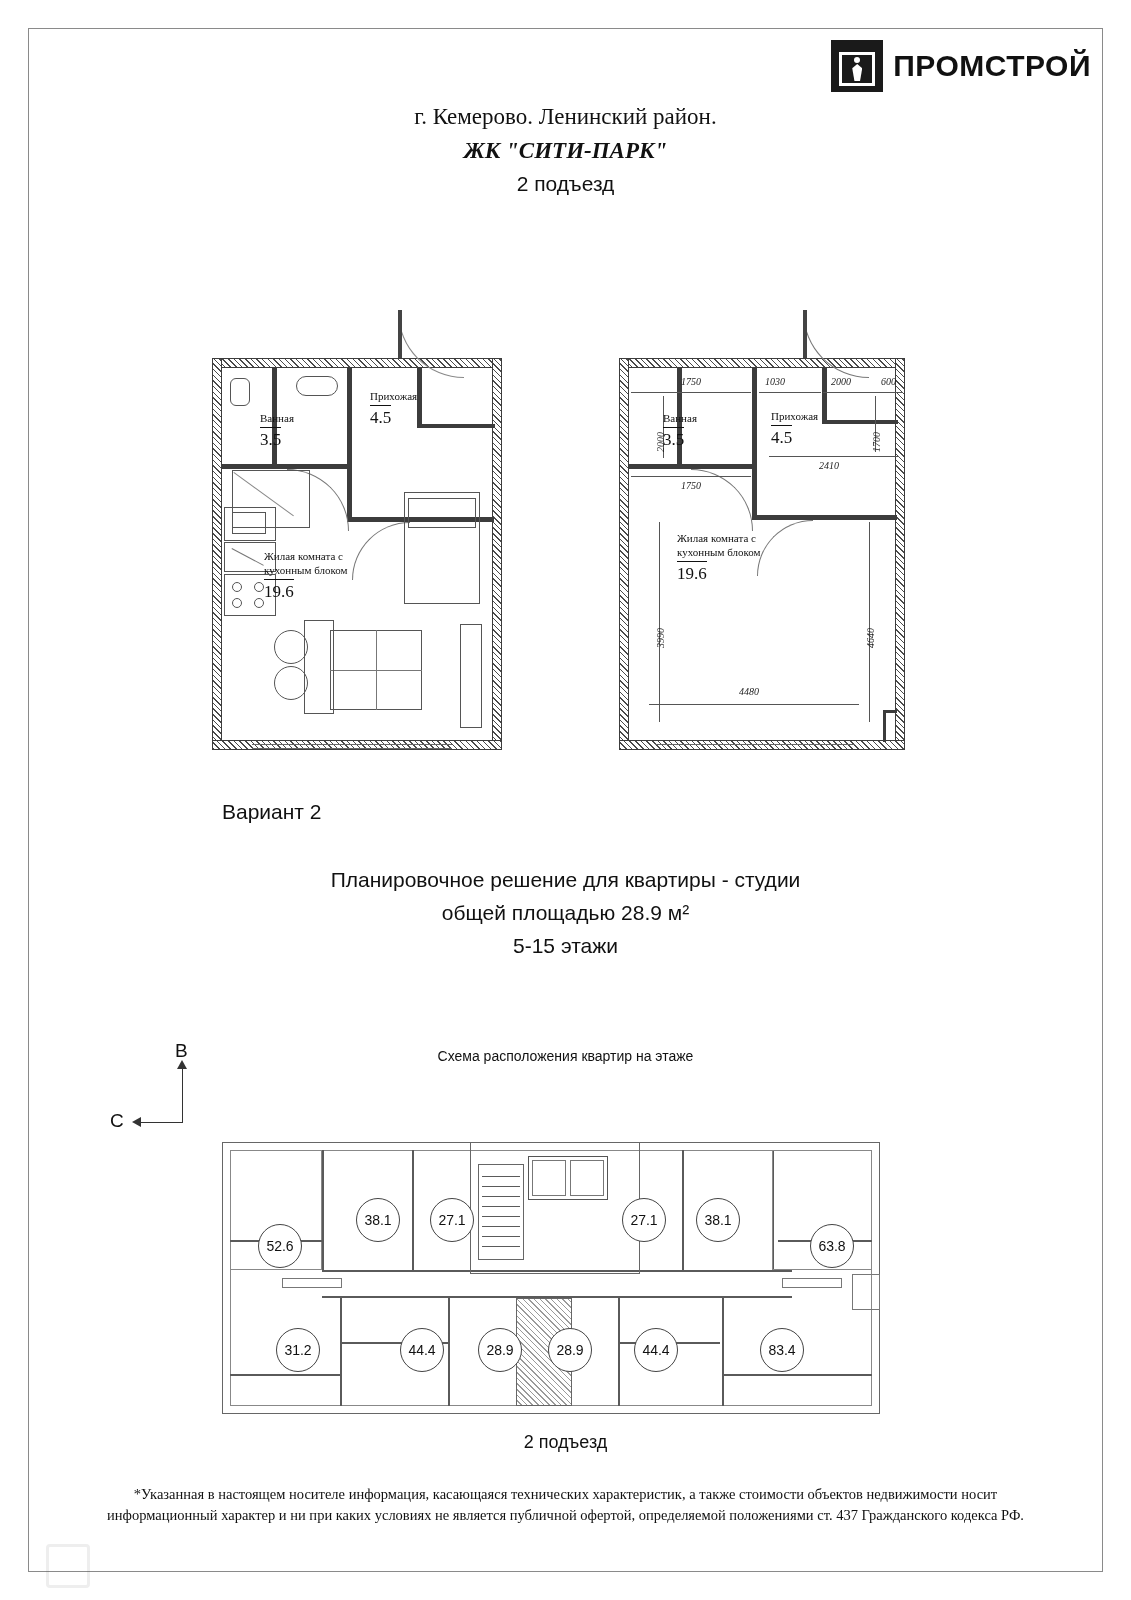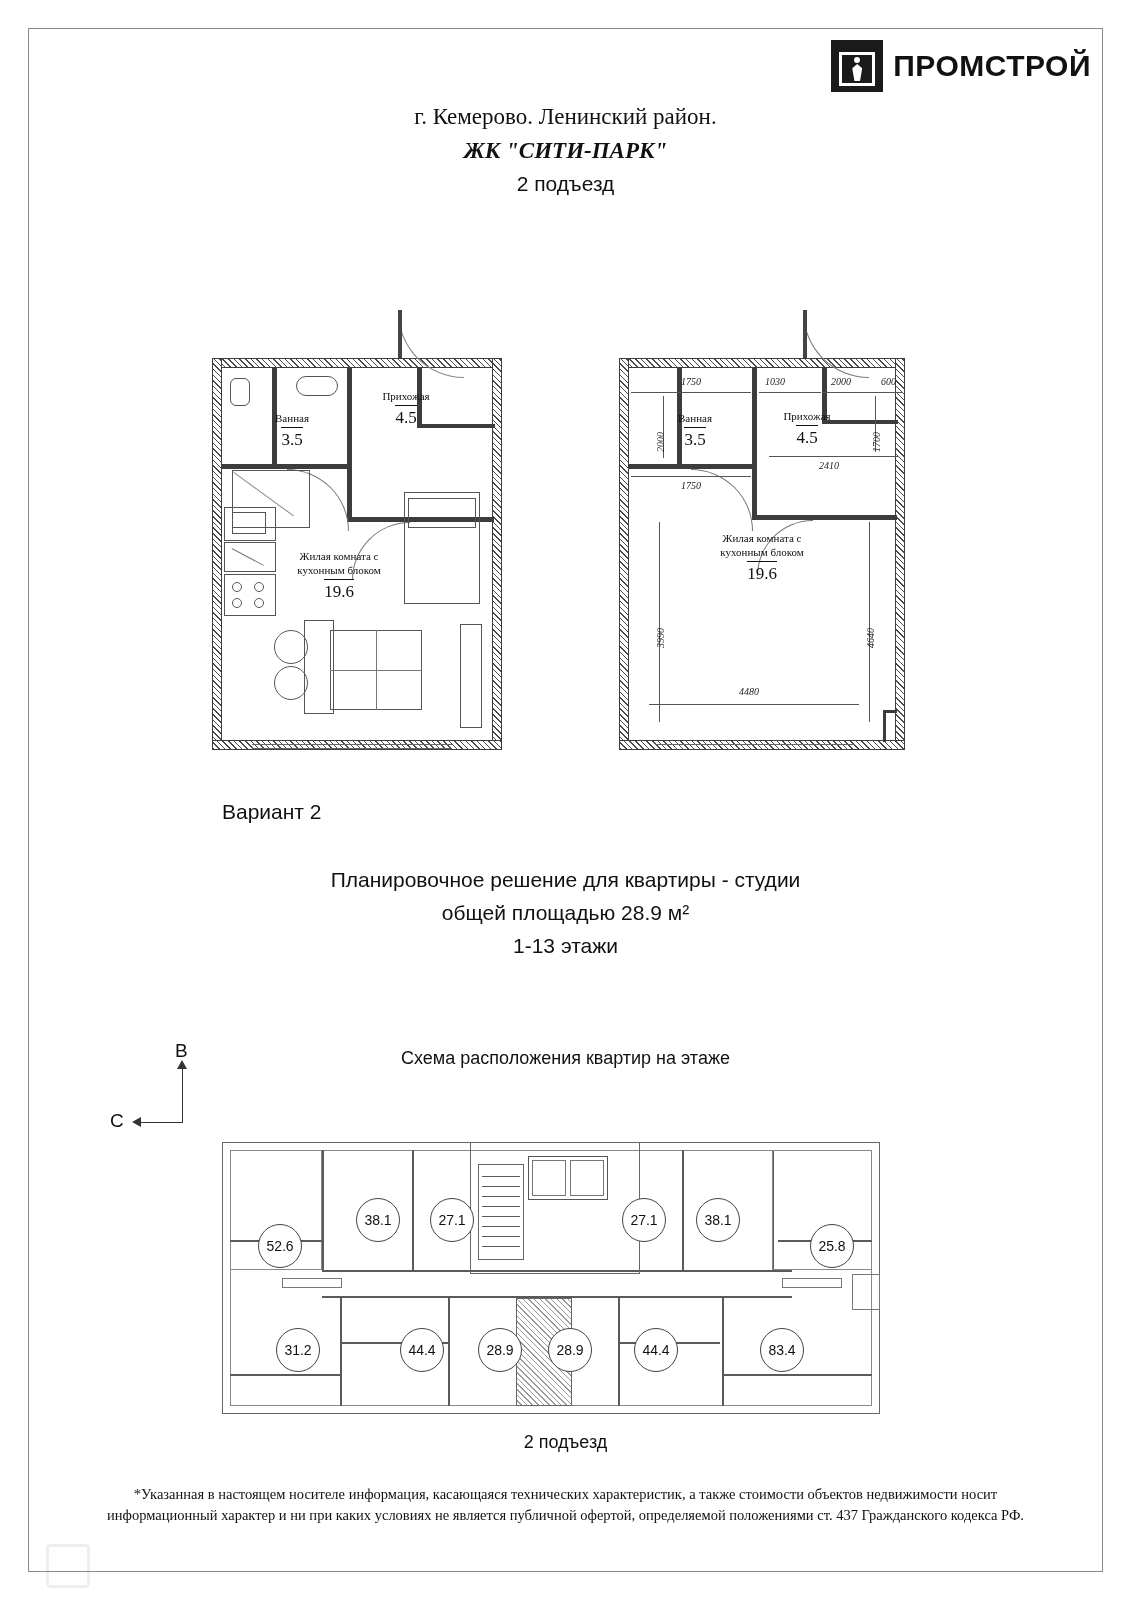--- a/index.html
+++ b/index.html
@@ -33,7 +33,7 @@
   .thin{position:absolute;background:#3c3c3c;}
   .room-line{position:absolute;border:1px solid #555;box-sizing:border-box;}
 
-  .lbl{position:absolute;text-align:center;font-family:"Liberation Serif",serif;font-size:11px;line-height:1.25;color:#111;}
+  .lbl{position:absolute;font-family:"Liberation Serif",serif;font-size:11px;line-height:1.25;color:#111;}
   .lbl .num{display:inline-block;border-top:1px solid #111;padding-top:1px;margin-top:1px;font-size:17px;}
 
   .dim{position:absolute;font-family:"Liberation Serif",serif;font-style:italic;font-size:10px;color:#222;}

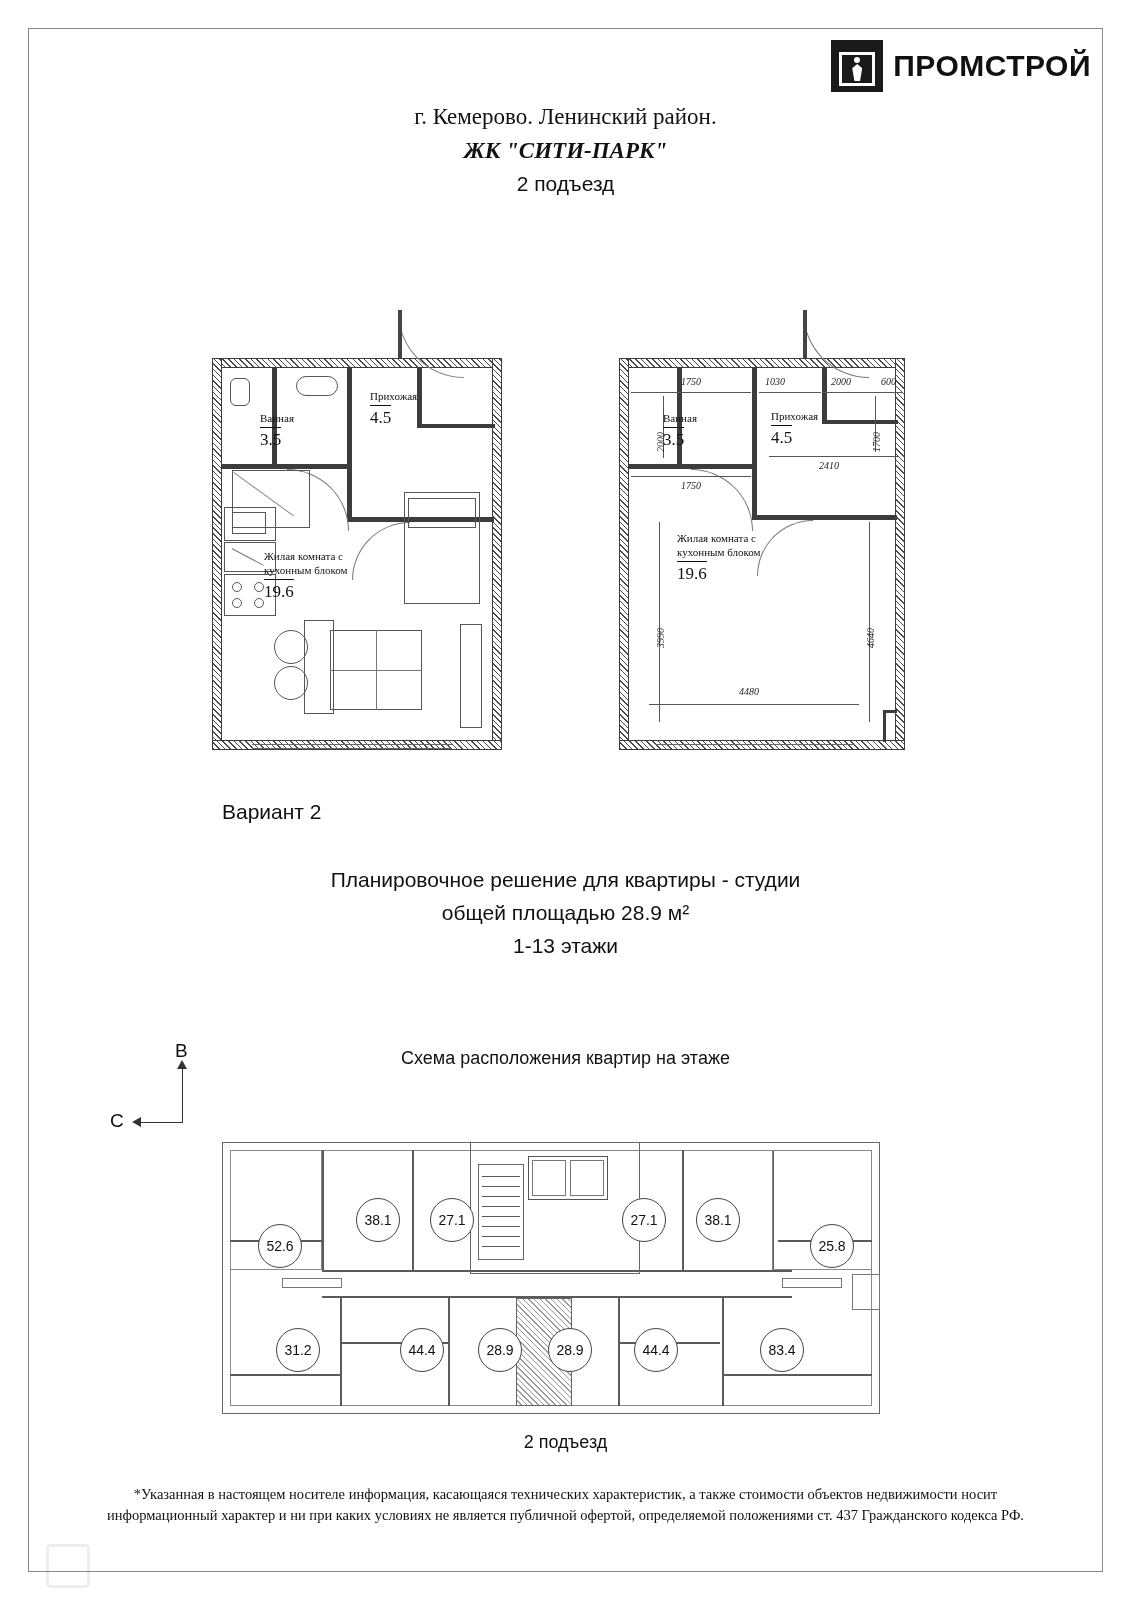--- a/index.html
+++ b/index.html
@@ -224,7 +224,7 @@
   <div class="mid">
     <div class="m1">Планировочное решение  для квартиры - студии</div>
     <div class="m2">общей площадью 28.9 м²</div>
-    <div class="m3">1-13  этажи</div>
+    <div class="m3">5-15  этажи</div>
   </div>
 
   <div class="scheme-title">Схема расположения квартир на этаже</div>

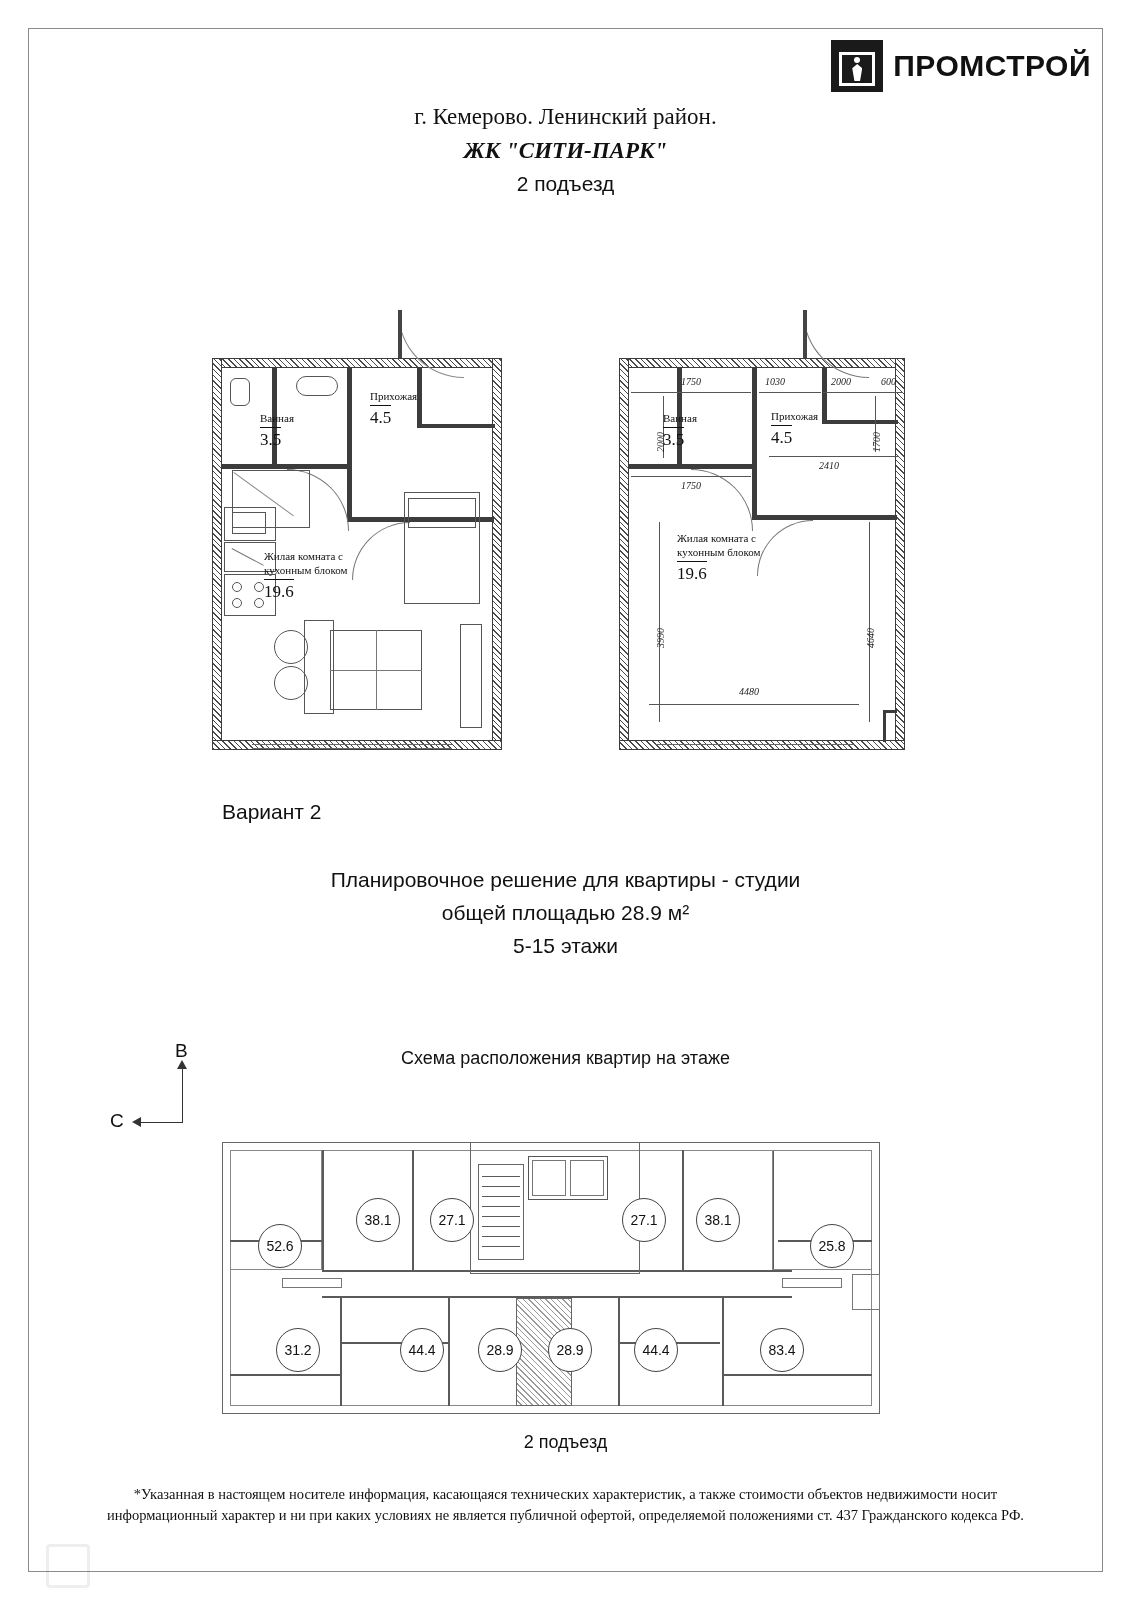--- a/index.html
+++ b/index.html
@@ -51,7 +51,7 @@
   .mid .m3{font-size:21px;}
 
   
-  .scheme-title{position:absolute;left:0;right:0;top:1048px;text-align:center;font-family:"Liberation Sans",sans-serif;font-size:18px;}
+  .scheme-title{position:absolute;left:0;right:0;top:1048px;text-align:center;font-family:"Liberation Sans",sans-serif;font-size:14px;}
   .compass{position:absolute;left:120px;top:1050px;width:110px;height:90px;}
   .compass .vline{position:absolute;left:62px;top:16px;width:1px;height:56px;background:#333;}
   .compass .hline{position:absolute;left:18px;top:72px;width:45px;height:1px;background:#333;}

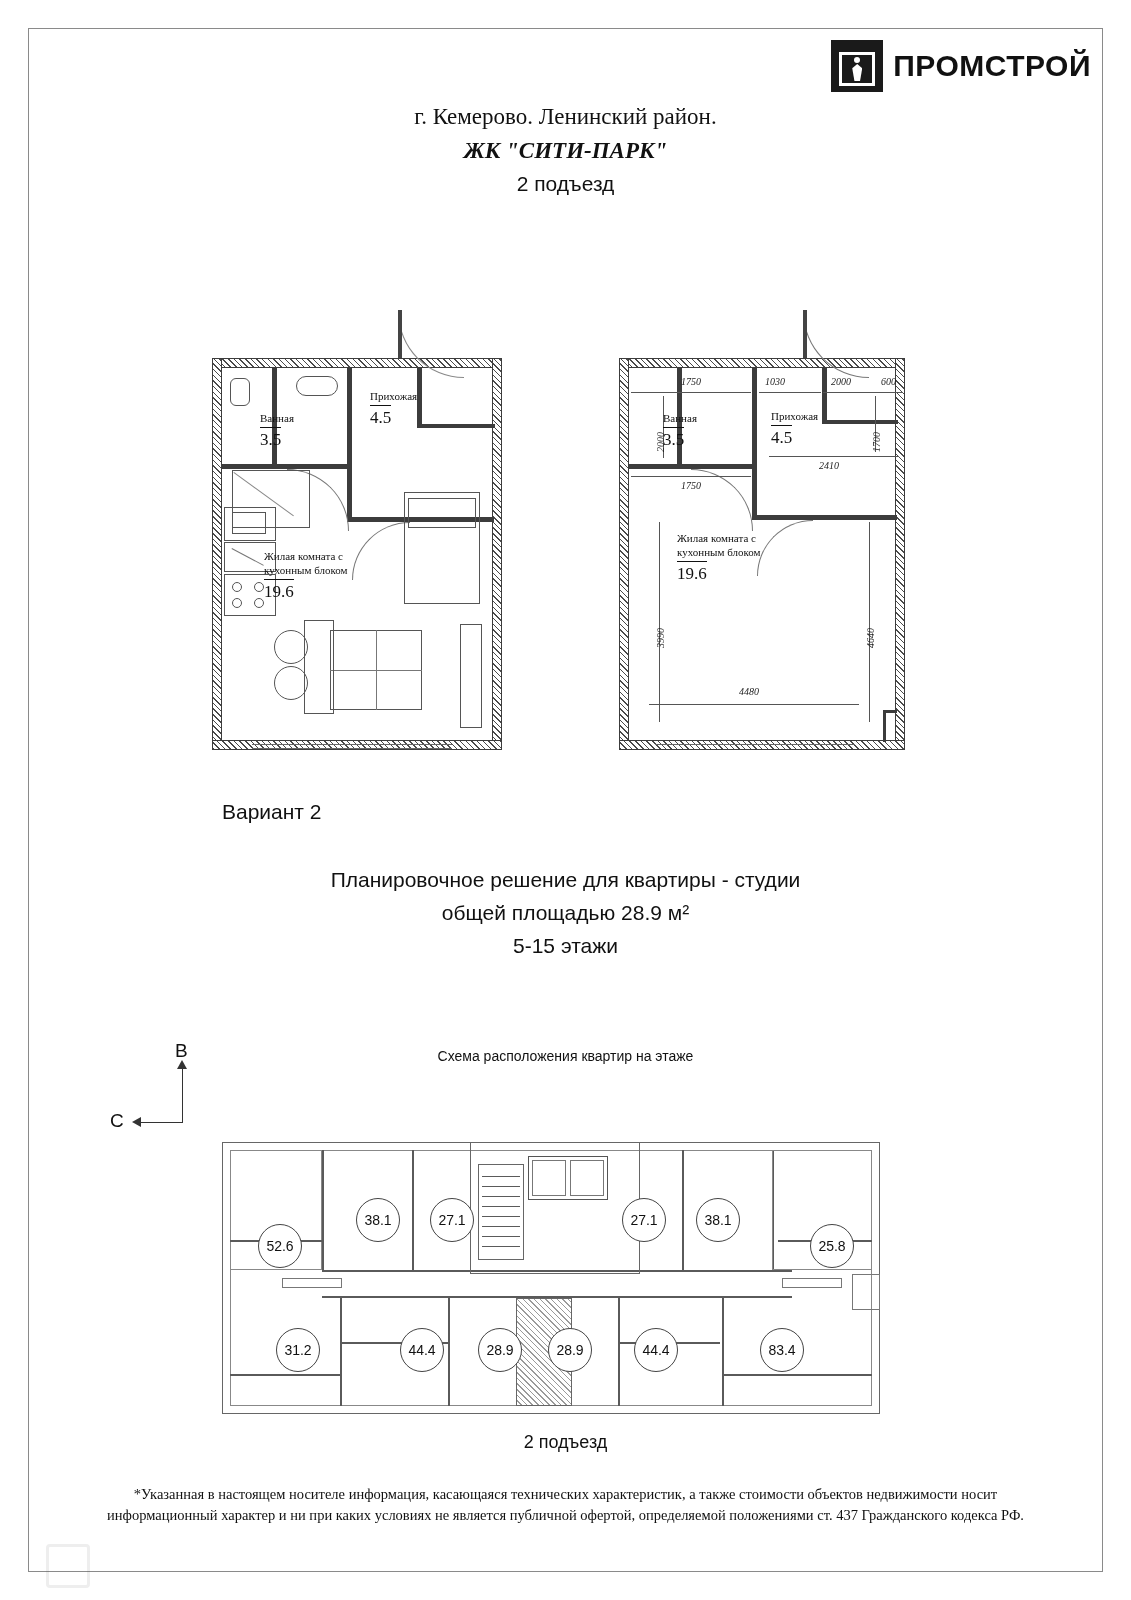--- a/index.html
+++ b/index.html
@@ -288,7 +288,7 @@
     <div class="area" style="left:208px;top:70px;">27.1</div>
     <div class="area" style="left:400px;top:70px;">27.1</div>
     <div class="area" style="left:474px;top:70px;">38.1</div>
-    <div class="area" style="left:588px;top:96px;">25.8</div>
+    <div class="area" style="left:588px;top:96px;">63.8</div>
 
     <div class="area" style="left:54px;top:200px;">31.2</div>
     <div class="area" style="left:178px;top:200px;">44.4</div>

